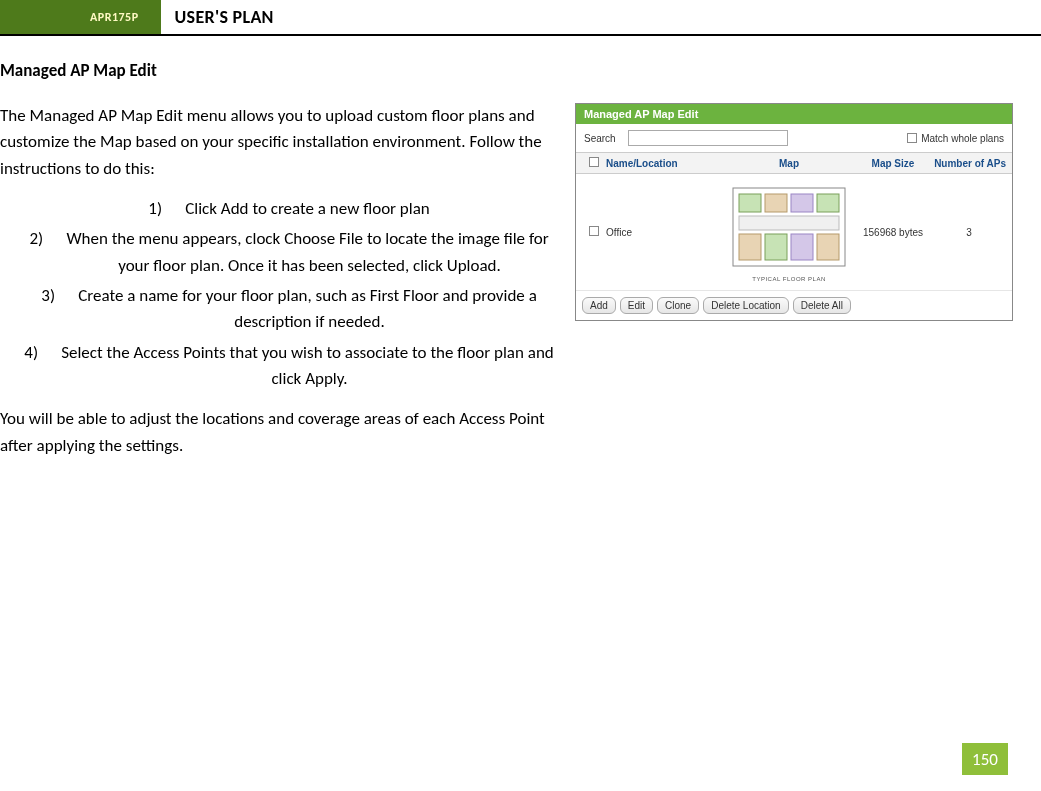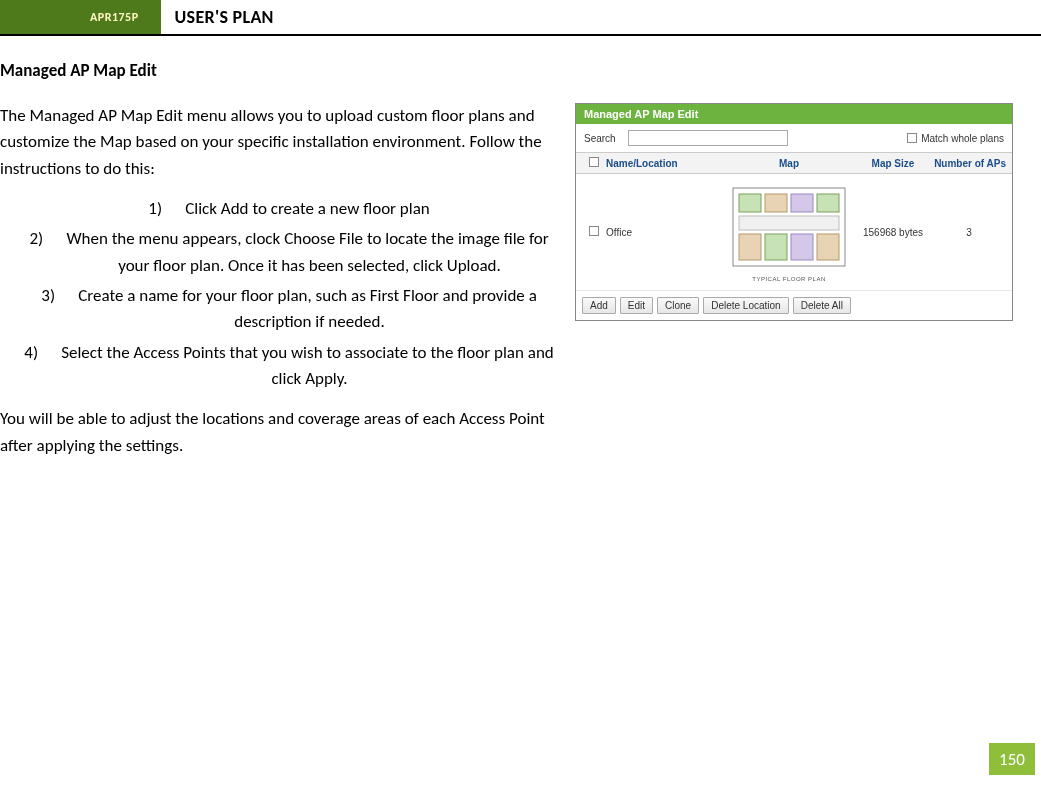--- a/index.html
+++ b/index.html
@@ -46,7 +46,7 @@
   .fp-svg { width: 100%; height: 100%; }
   .fp-caption { position: absolute; bottom: 0; left: 0; right: 0; text-align: center; font-size: 6px; color: #555; letter-spacing: .5px; }
   .shot-btns { display: flex; gap: 4px; padding: 6px; }
-  .sbtn { background: linear-gradient(#fafafa,#e6e6e6); border: 1px solid #aaa; border-radius: 1px; padding: 2px 7px; font-size: 10px; color: #333; }
+  .sbtn { background: linear-gradient(#fafafa,#e6e6e6); border: 1px solid #aaa; border-radius: 6px; padding: 2px 7px; font-size: 10px; color: #333; }
 
   
   .pagenum { position: absolute; right: 6px; bottom: 16px; background: #8fbf3a; color: #fff; width: 46px; height: 32px; display: flex; align-items: center; justify-content: center; font-size: 17px; }

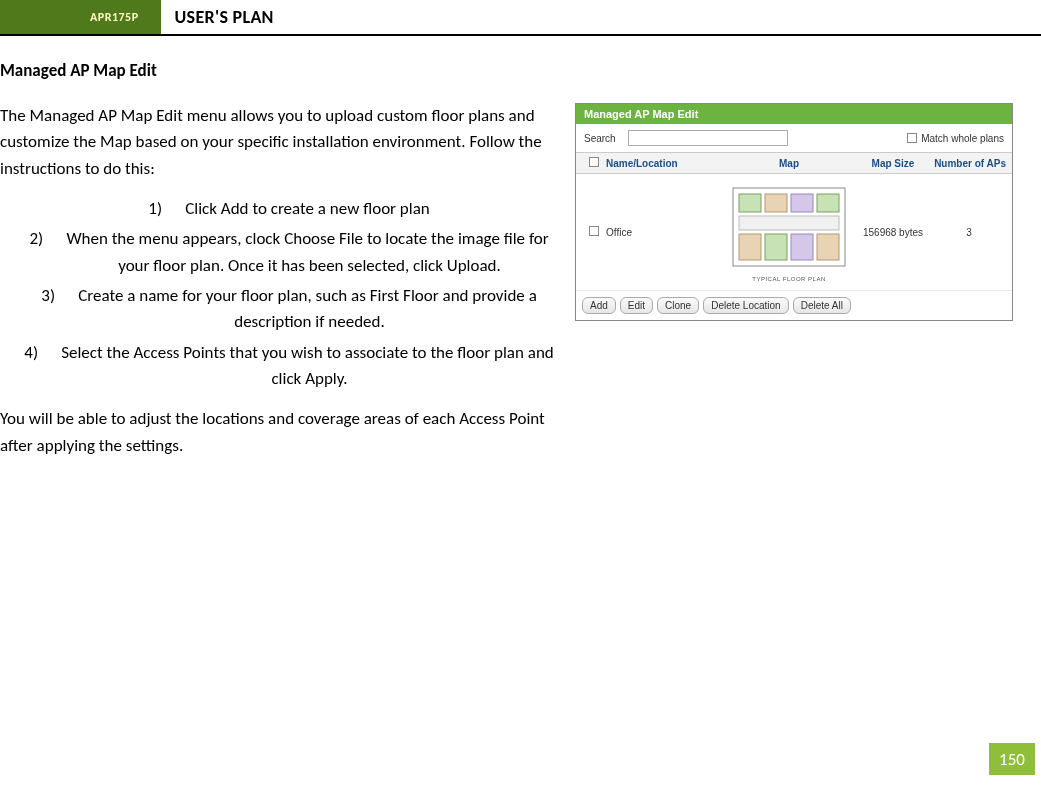--- a/index.html
+++ b/index.html
@@ -49,7 +49,7 @@
   .sbtn { background: linear-gradient(#fafafa,#e6e6e6); border: 1px solid #aaa; border-radius: 6px; padding: 2px 7px; font-size: 10px; color: #333; }
 
   
-  .pagenum { position: absolute; right: 6px; bottom: 16px; background: #8fbf3a; color: #fff; width: 46px; height: 32px; display: flex; align-items: center; justify-content: center; font-size: 17px; }
+  .pagenum { position: absolute; right: 33px; bottom: 16px; background: #8fbf3a; color: #fff; width: 46px; height: 32px; display: flex; align-items: center; justify-content: center; font-size: 17px; }
 </style>
 </head>
 <body>

